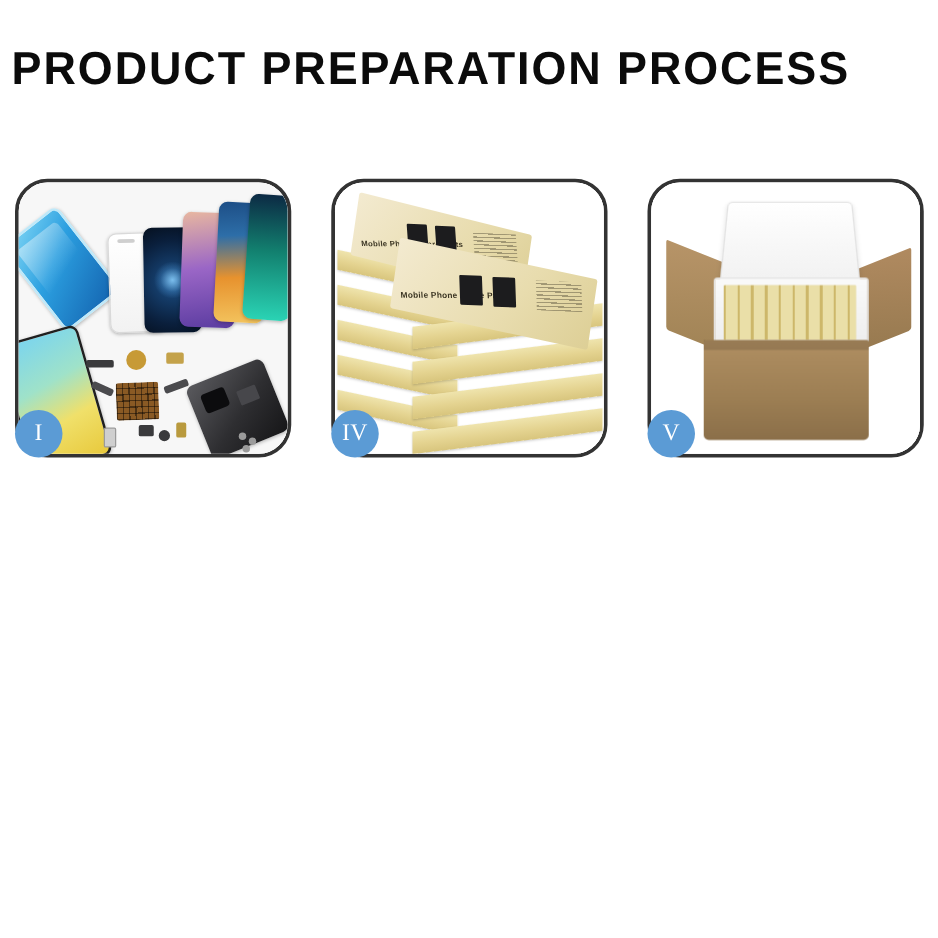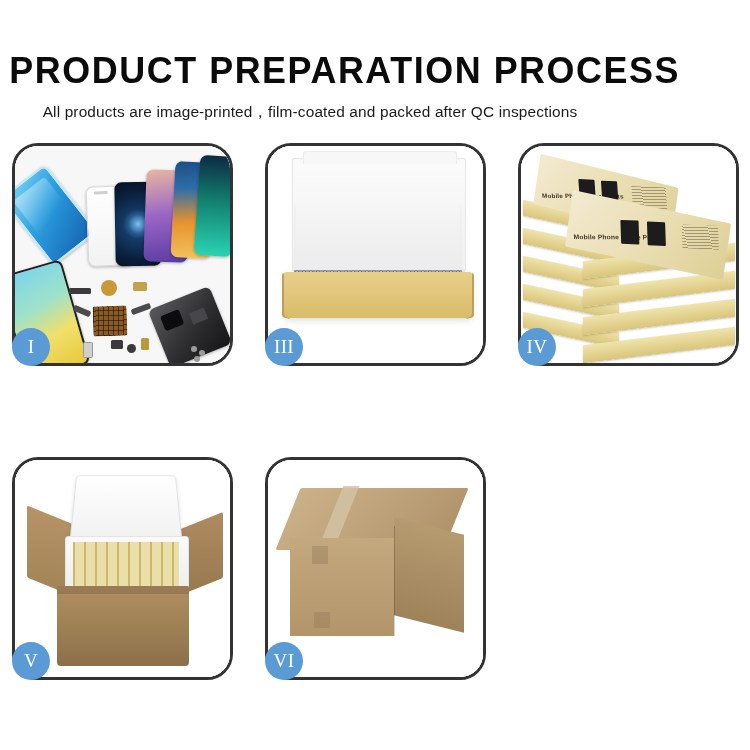--- a/index.html
+++ b/index.html
@@ -27,8 +27,7 @@
     left: 0;
     top: 36px;
     width: 620px;
-    text-align: center;
-    margin-top: 16px;
+    text-align: left;
   }
   .title {
     font-family: "Liberation Sans", sans-serif;

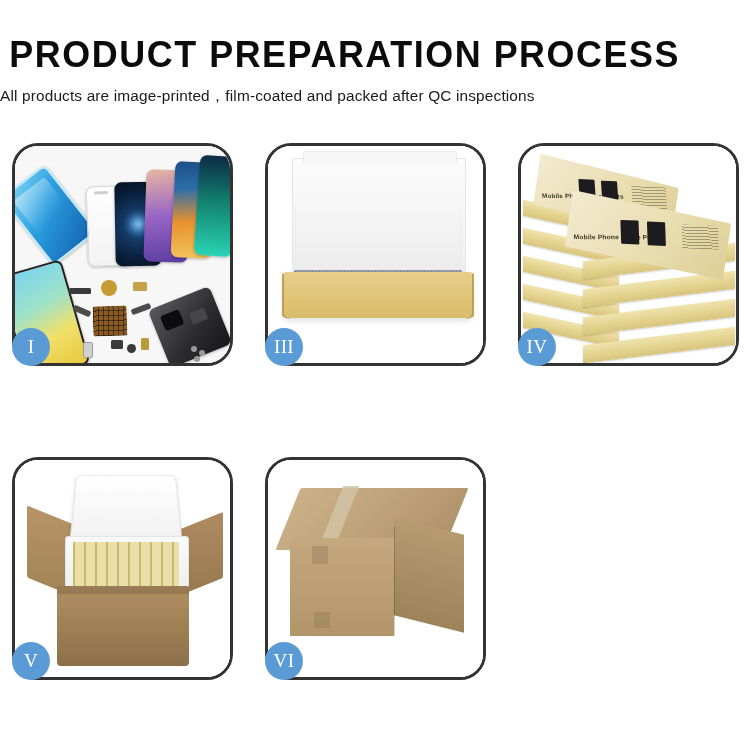--- a/index.html
+++ b/index.html
@@ -375,7 +375,6 @@
 
   <div class="header">
     <div class="title">PRODUCT PREPARATION PROCESS</div>
-    <div class="subtitle">All products are image-printed，film-coated and packed after QC inspections</div>
   </div>
 
   <div class="grid">

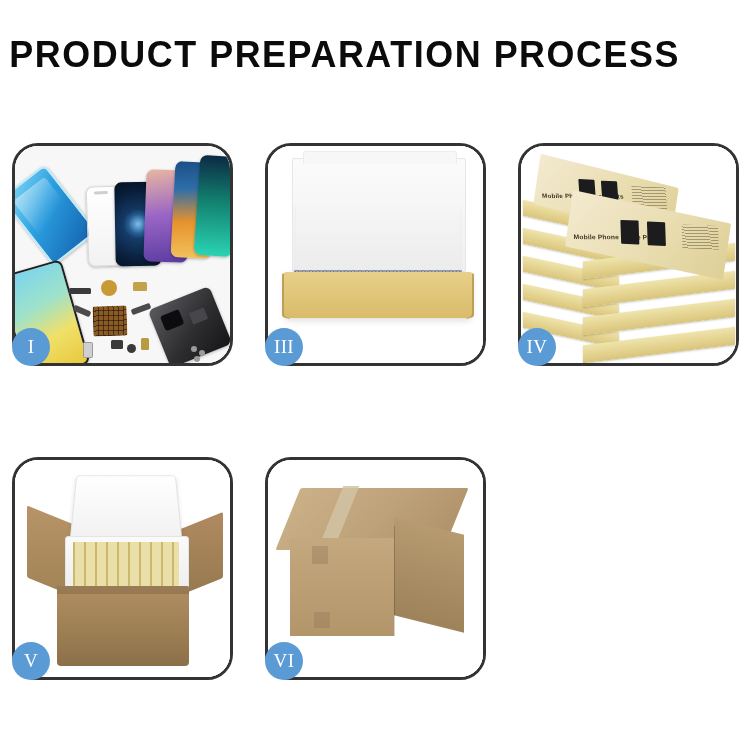--- a/index.html
+++ b/index.html
@@ -406,18 +406,6 @@
     </div>
 
 
-    <div class="panel">
-      <div class="panel-clip">
-        <div class="p3-bg"></div>
-        <div class="box3-lid"></div>
-        <div class="box3-foam"></div>
-        <div class="box3-flapL"></div>
-        <div class="box3-flapR"></div>
-        <div class="box3-inner-foam"></div>
-        <div class="box3-base"></div>
-      </div>
-      <div class="badge">III</div>
-    </div>
 
     <div class="panel">
       <div class="panel-clip">

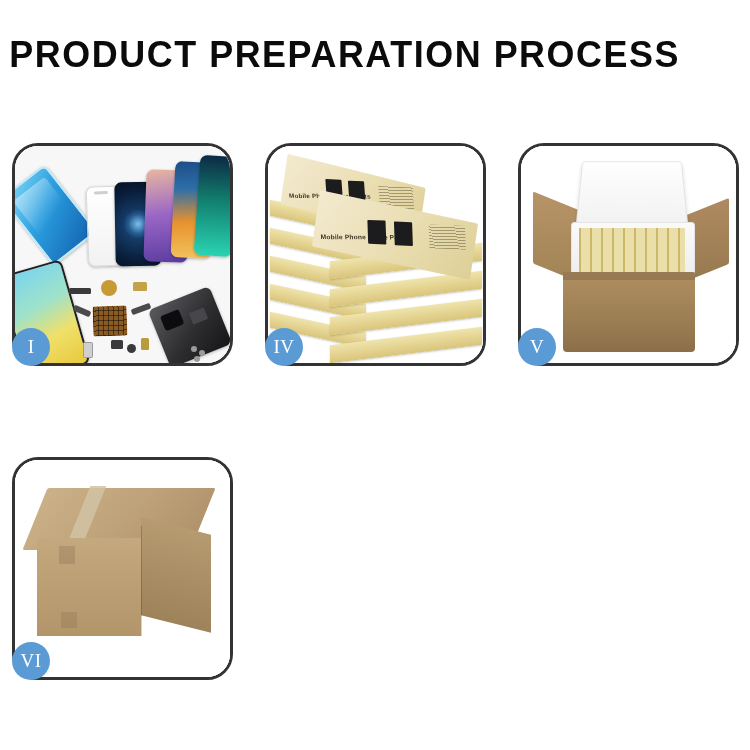--- a/index.html
+++ b/index.html
@@ -455,19 +455,6 @@
       <div class="badge">V</div>
     </div>
 
-    <div class="panel">
-      <div class="panel-clip">
-        <div class="p6-bg"></div>
-        <div class="c6-top"></div>
-        <div class="c6-tape"></div>
-        <div class="c6-side"></div>
-        <div class="c6-front"></div>
-        <div class="c6-edge"></div>
-        <div class="c6-tab1"></div>
-        <div class="c6-tab2"></div>
-      </div>
-      <div class="badge">VI</div>
-    </div>
 
   </div>
 </div>

